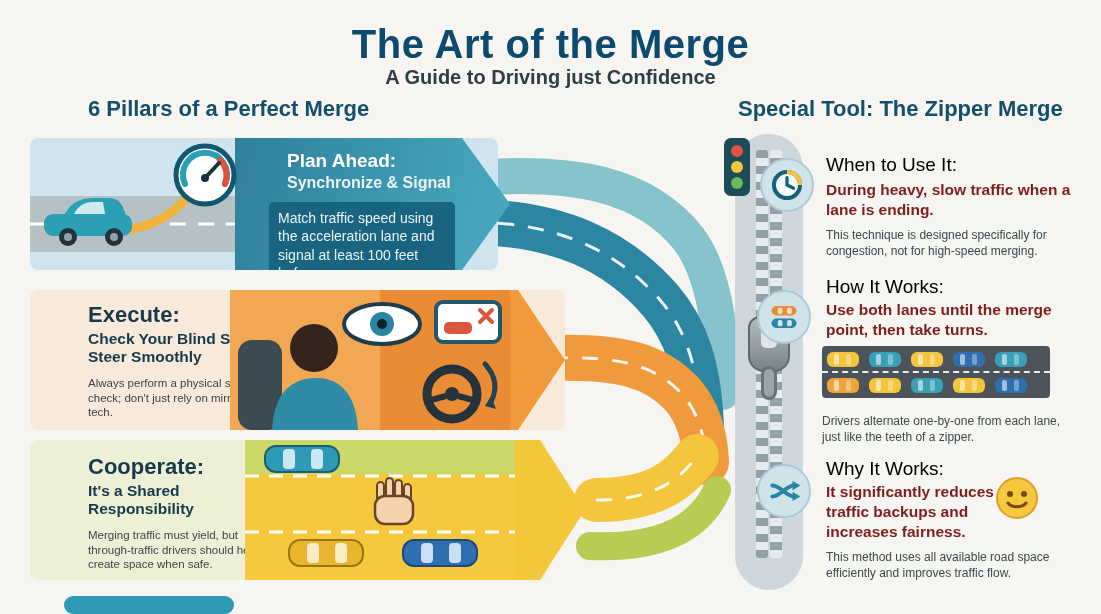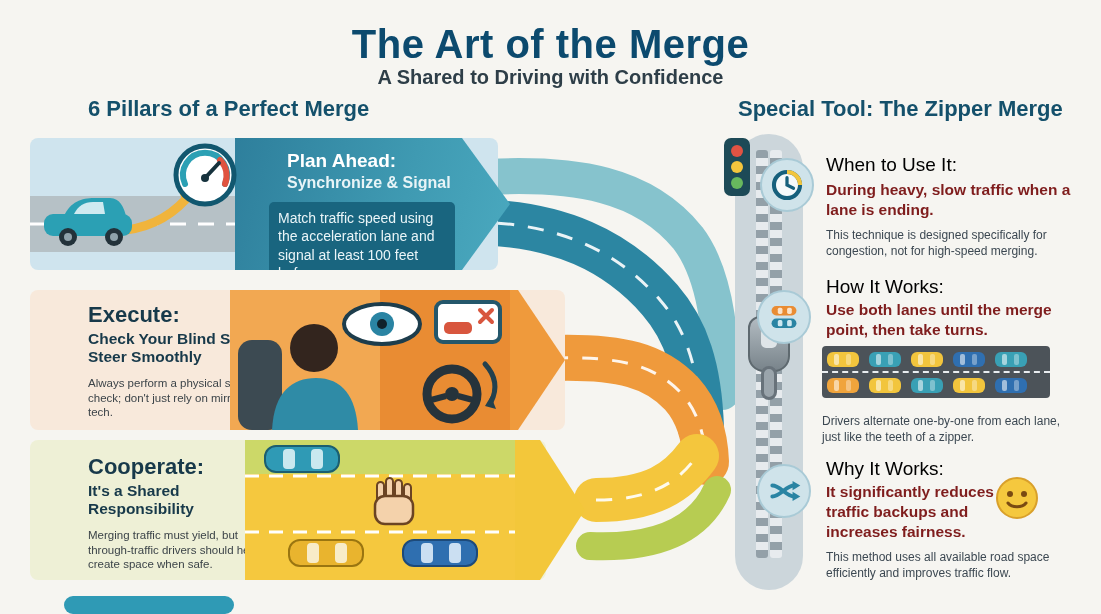--- a/index.html
+++ b/index.html
@@ -105,7 +105,7 @@
 <div class="stage">
 
   <div class="title">The Art of the Merge</div>
-  <div class="subtitle">A Shared to Driving with Confidence</div>
+  <div class="subtitle">A Guide to Driving just Confidence</div>
   <div class="col-heading left-heading">6 Pillars of a Perfect Merge</div>
   <div class="col-heading right-heading">Special Tool: The Zipper Merge</div>
 

